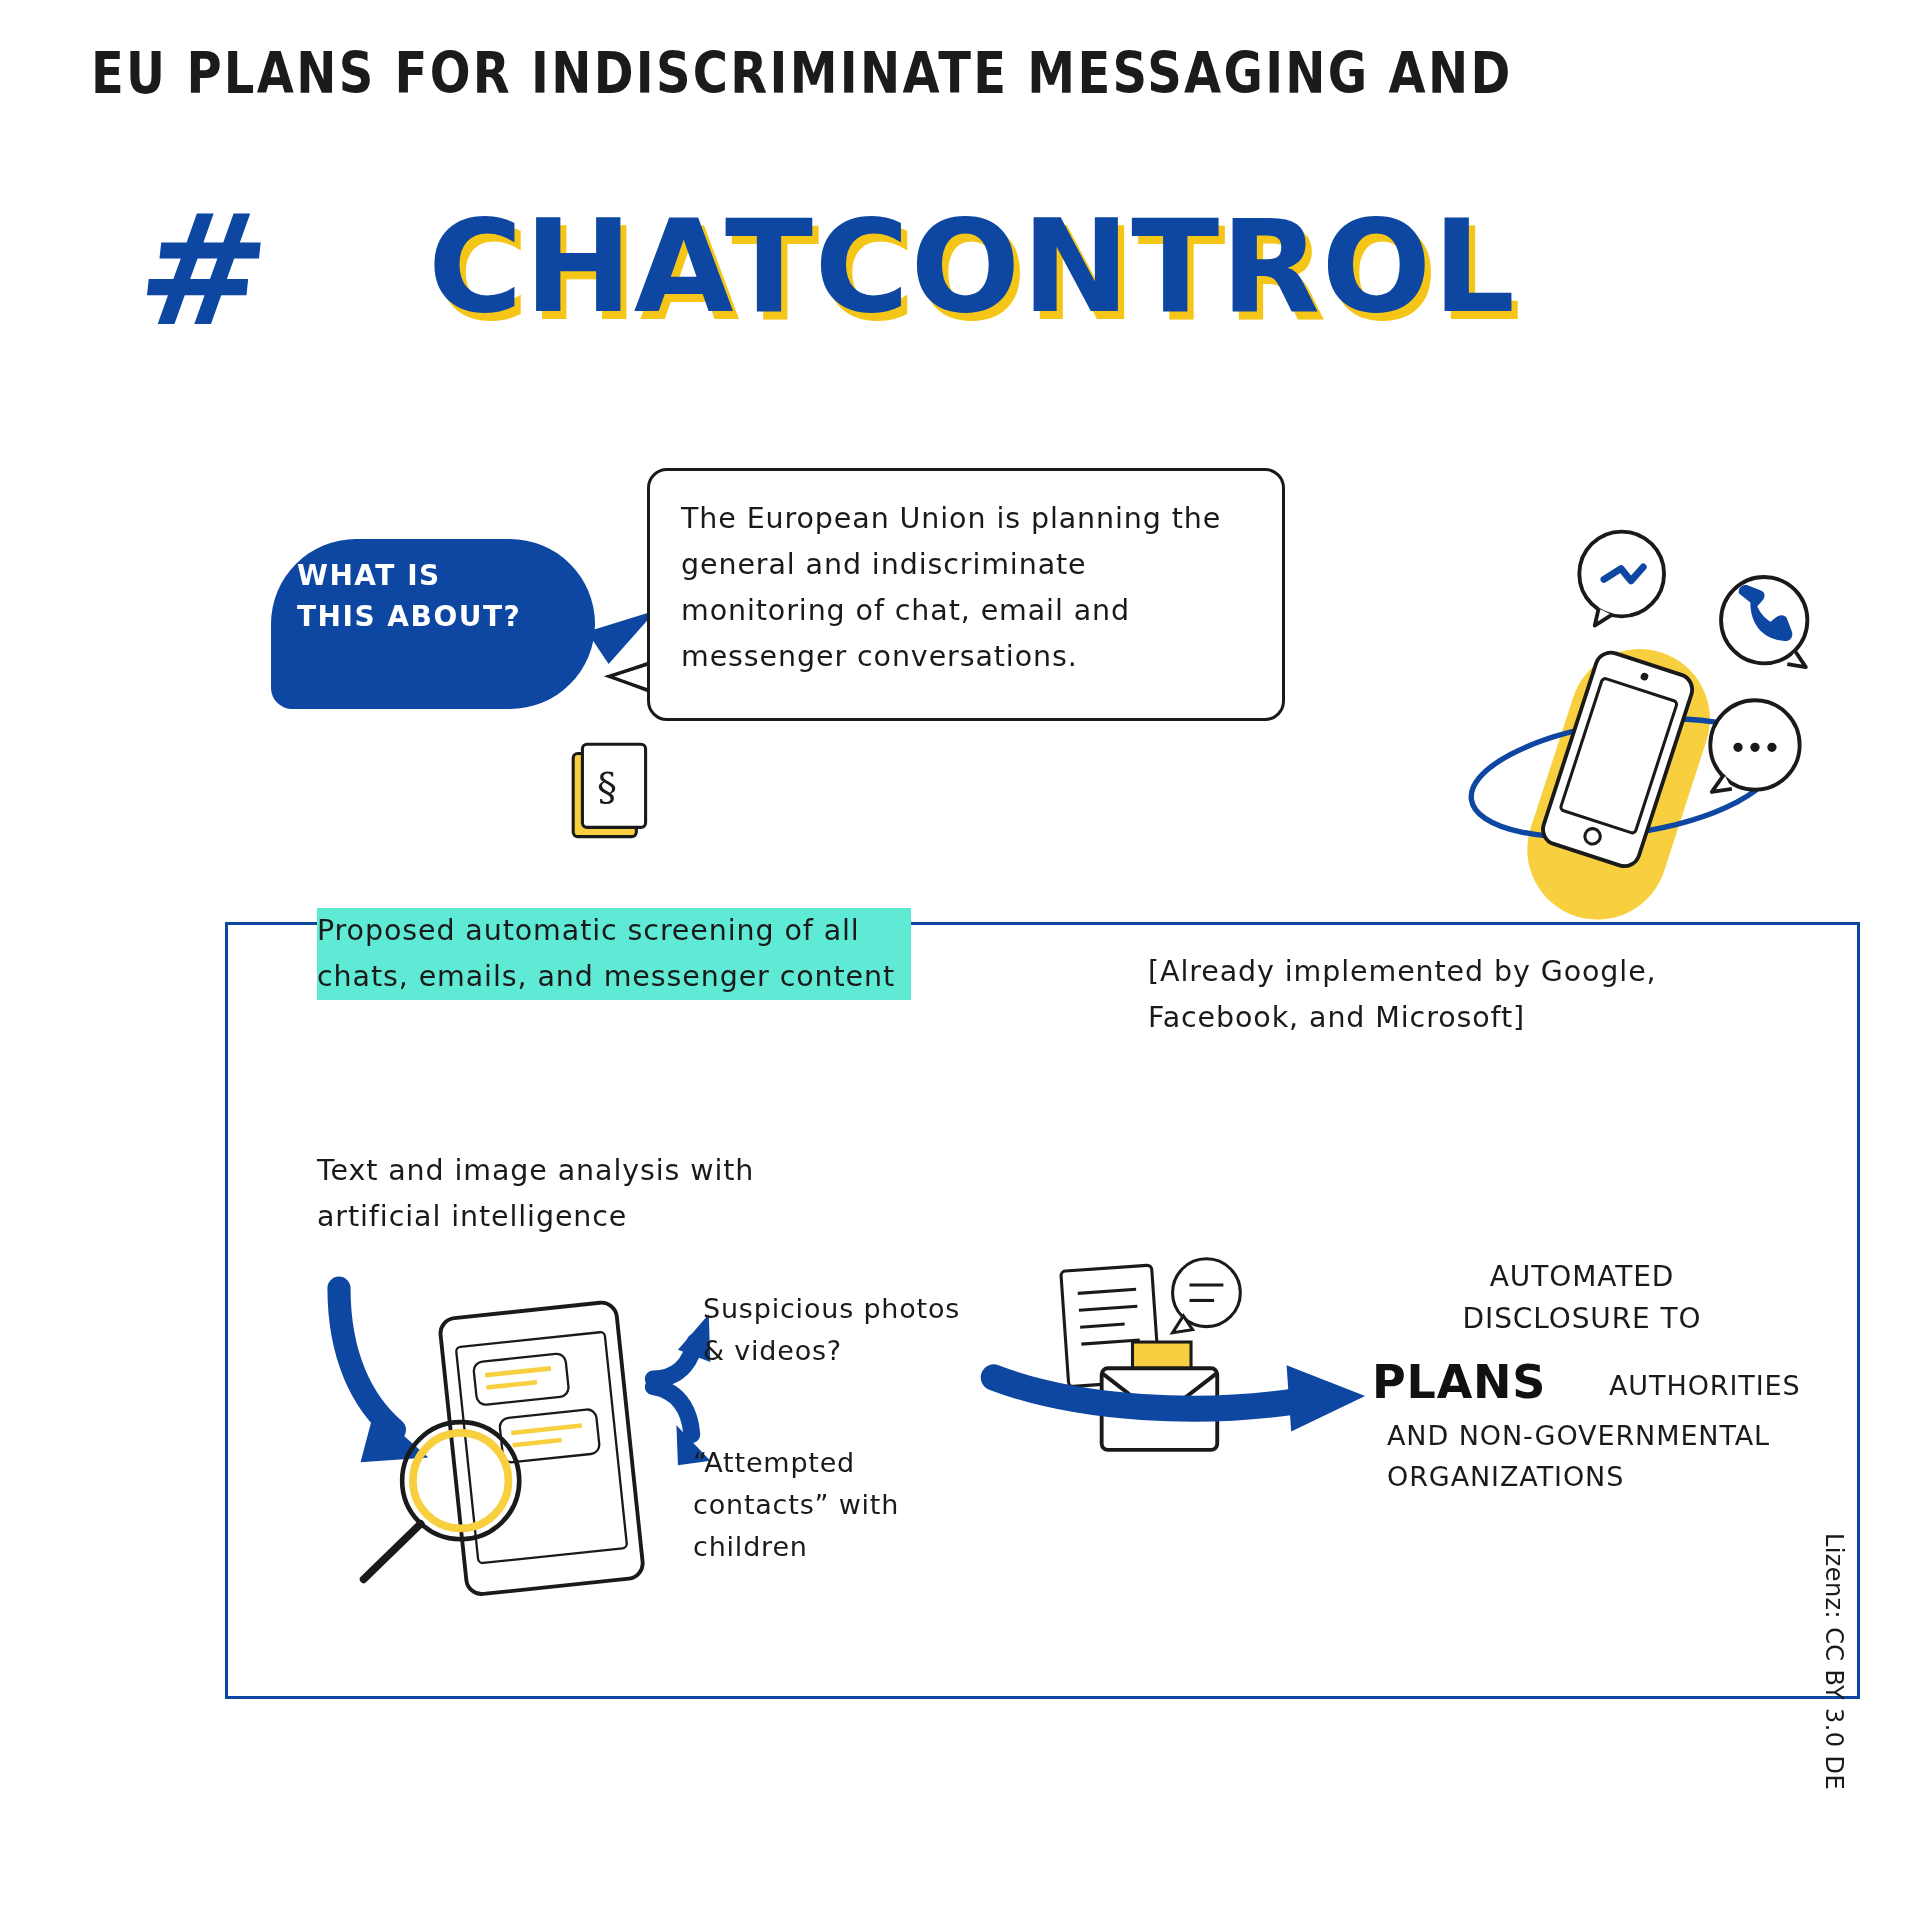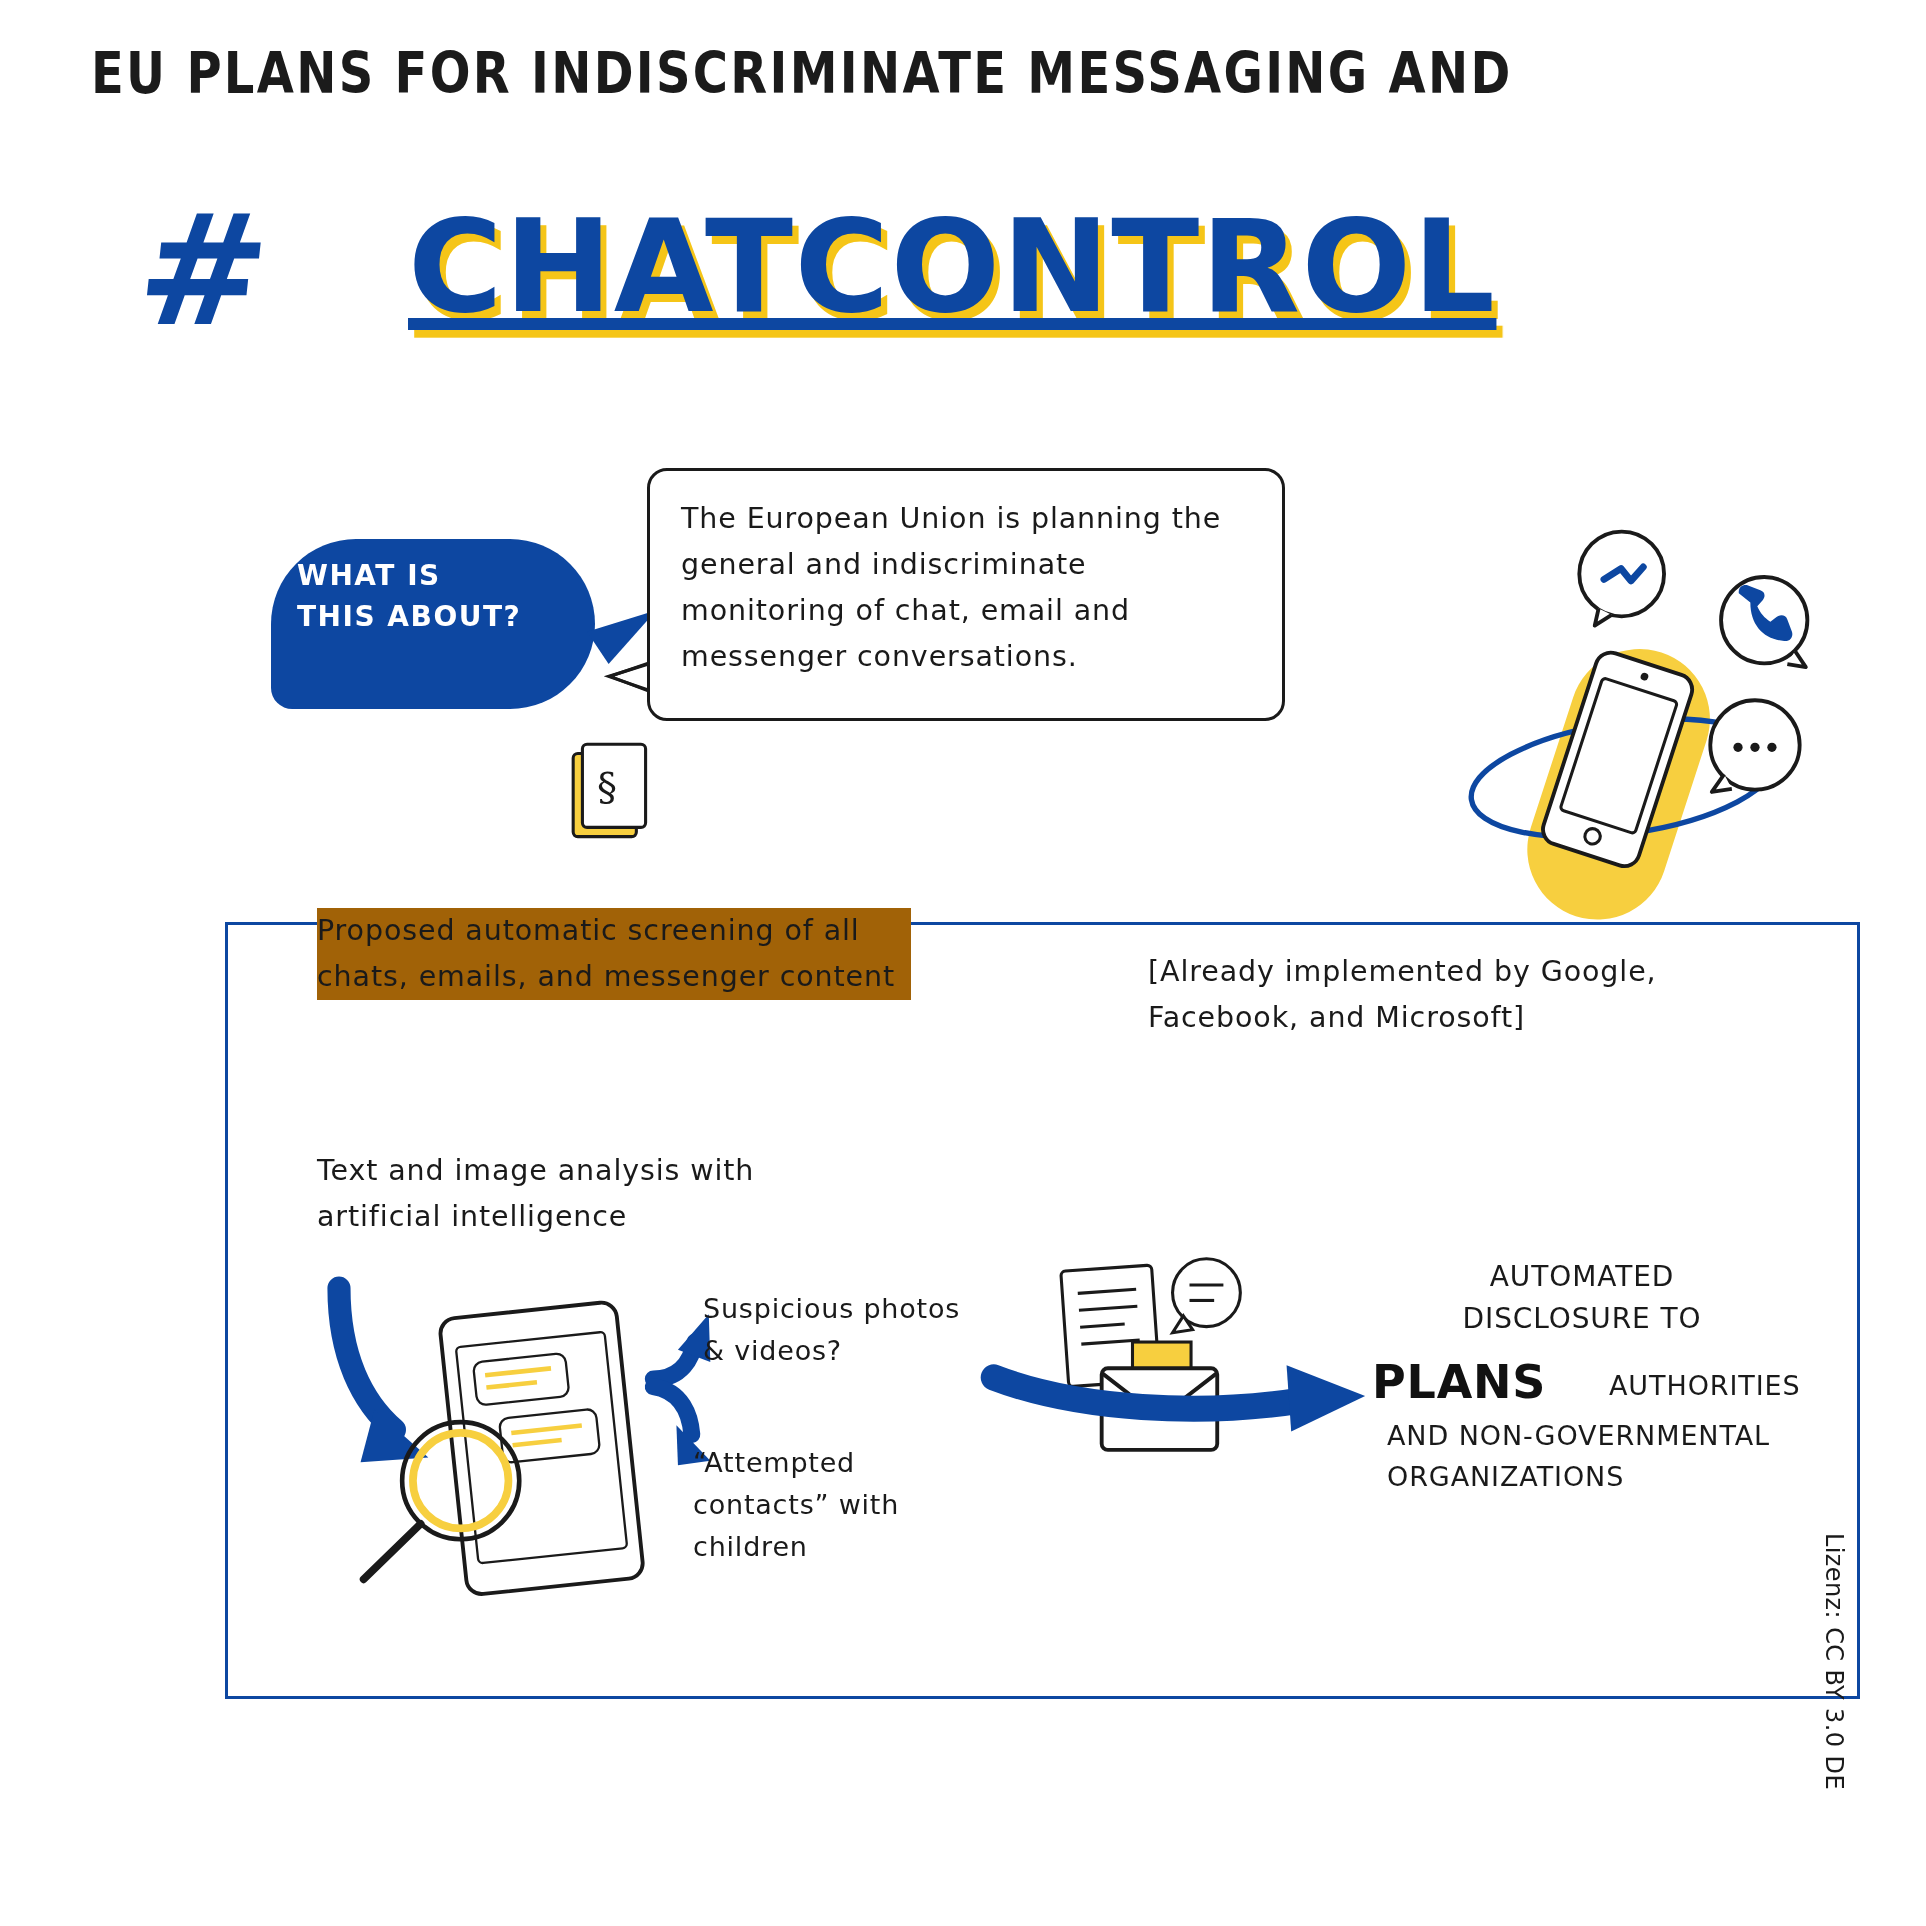--- a/index.html
+++ b/index.html
@@ -45,7 +45,7 @@
   }
   #chatcontrol-title {
     position: absolute;
-    left: 408px;
+    left: 428px;
     top: 202px;
     font-size: 129px;
     font-weight: 700;
@@ -54,7 +54,6 @@
     line-height: 1;
     white-space: nowrap;
     text-shadow: 6.2px 7.7px 0 #f5c518;
-    text-decoration: underline;
   }
   
   #what-blob {

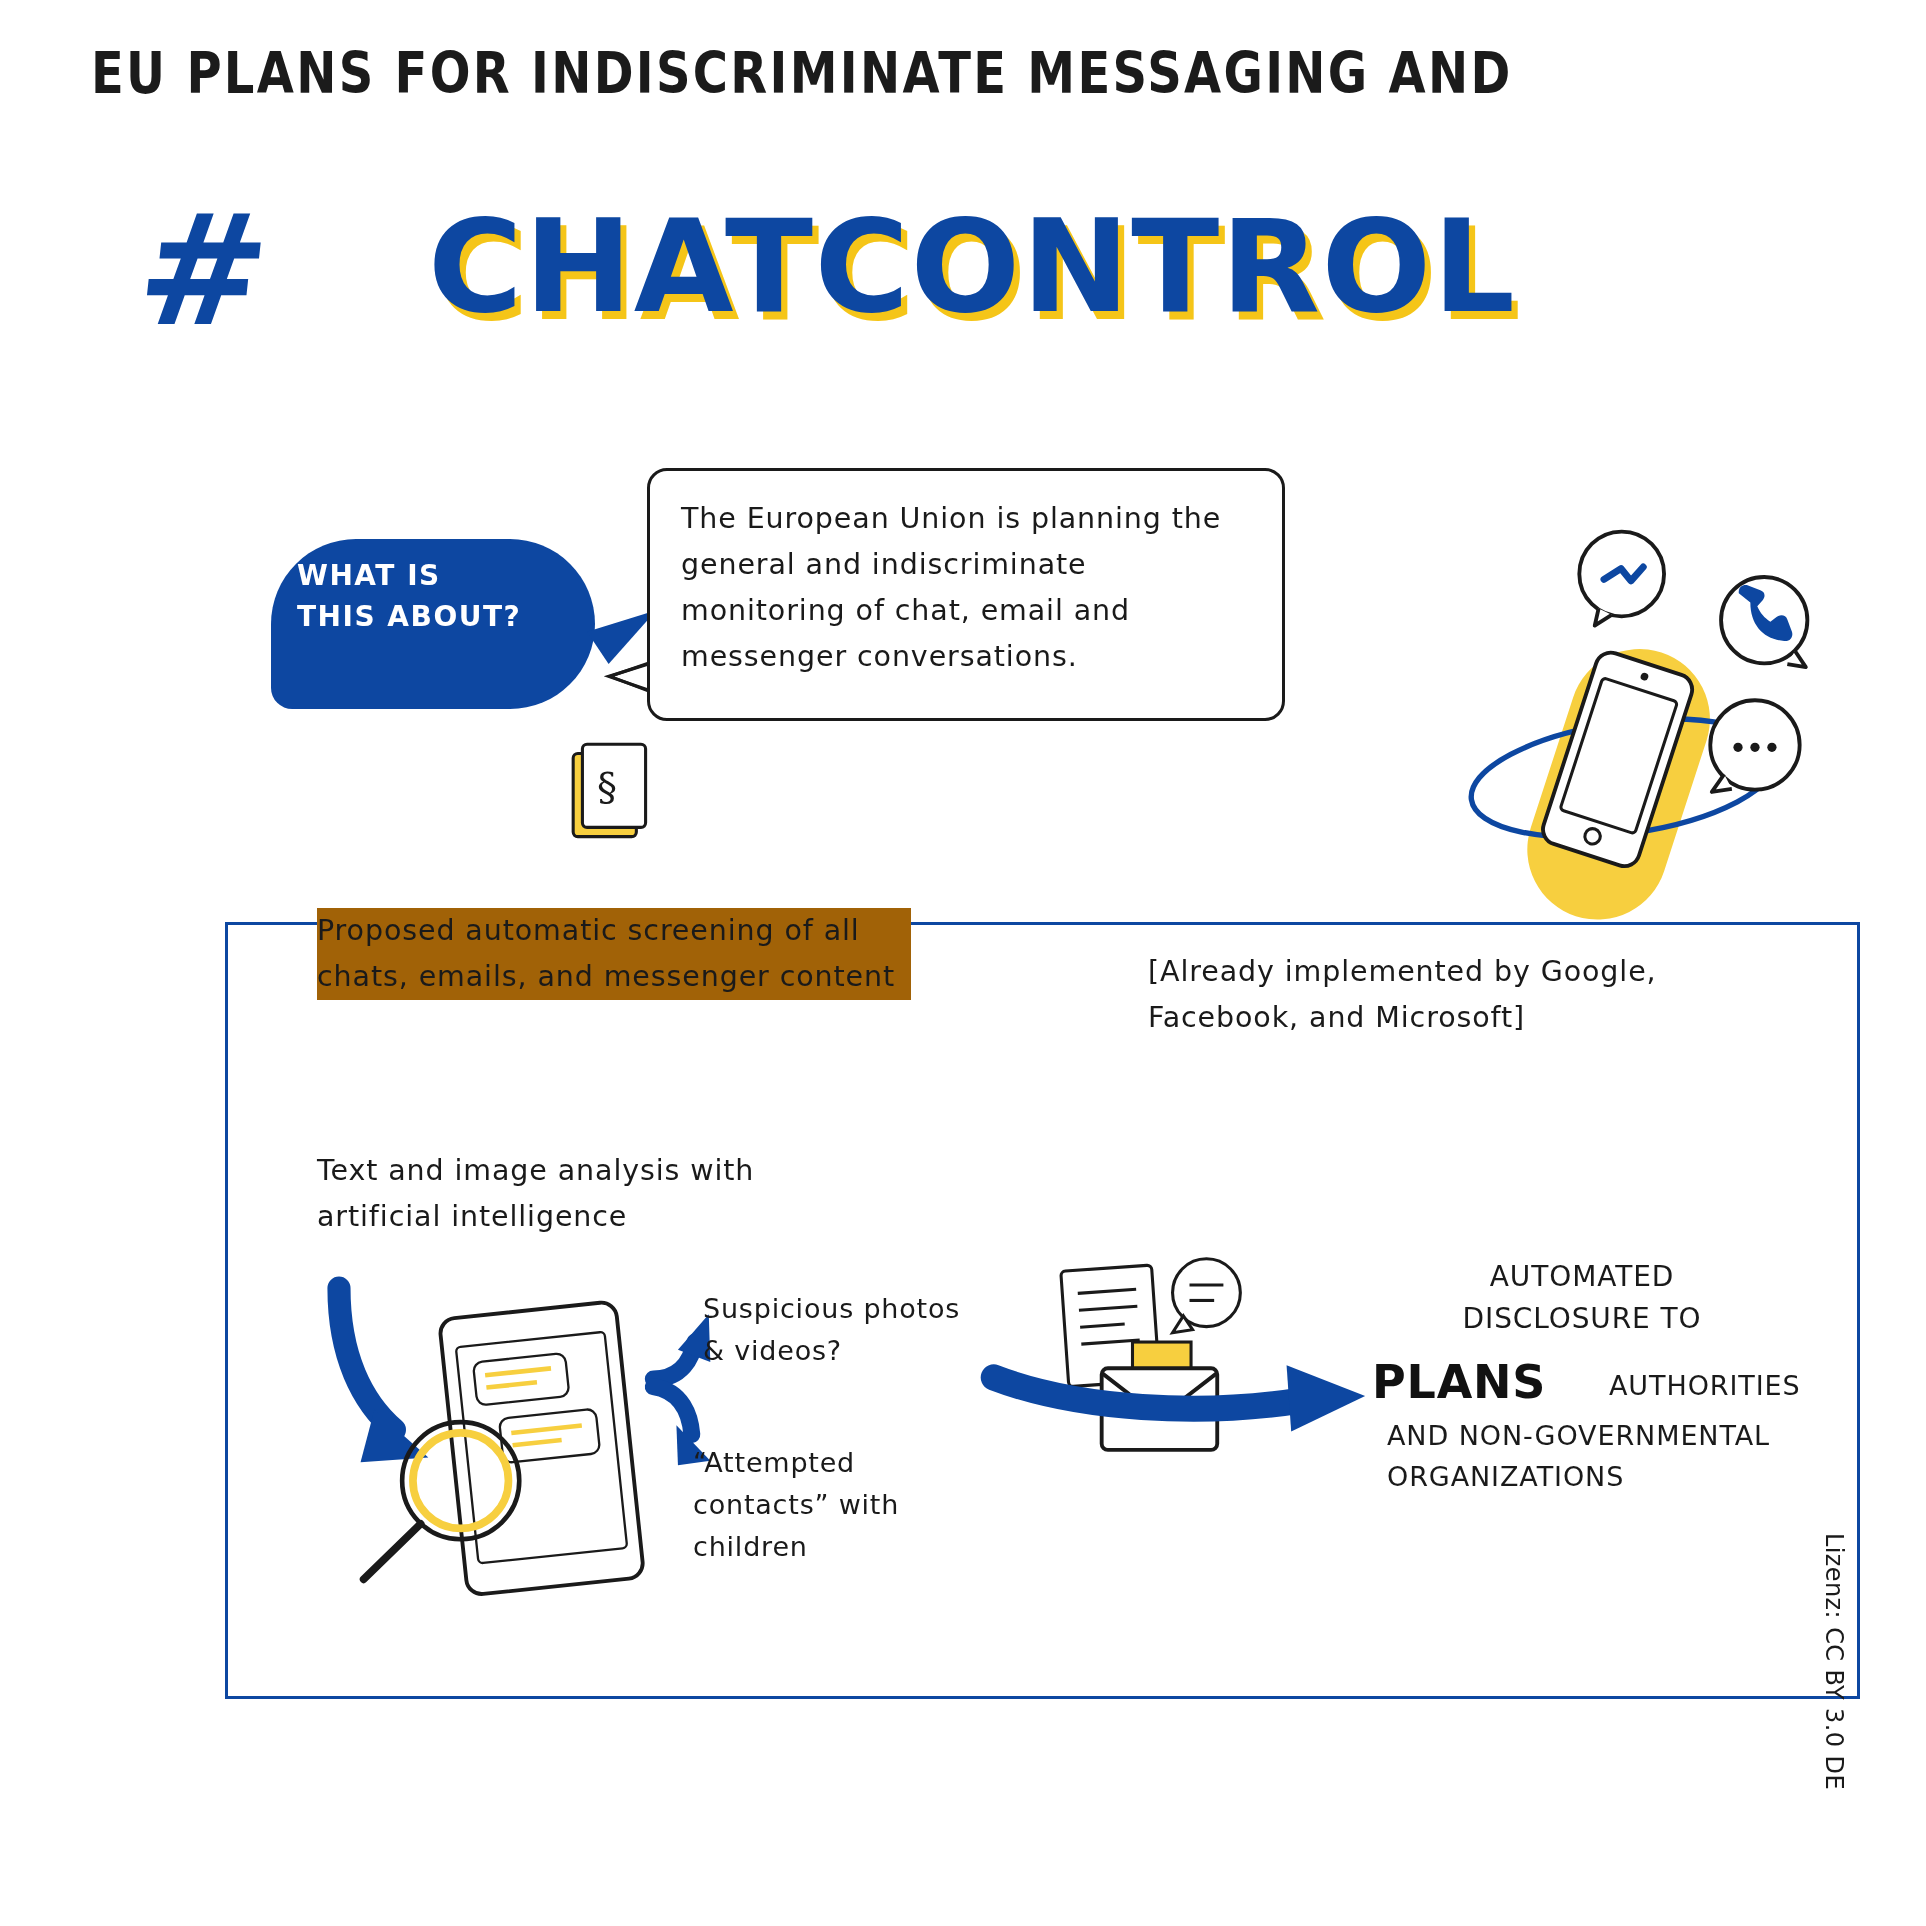--- a/index.html
+++ b/index.html
@@ -145,7 +145,7 @@
     line-height: 1.62;
     letter-spacing: 0.9px;
     color: #1a1a1a;
-    background: #a16207;
+    background: #5eead4;
     padding-right: 7.7px;
   }
   #proposed-highlight {

